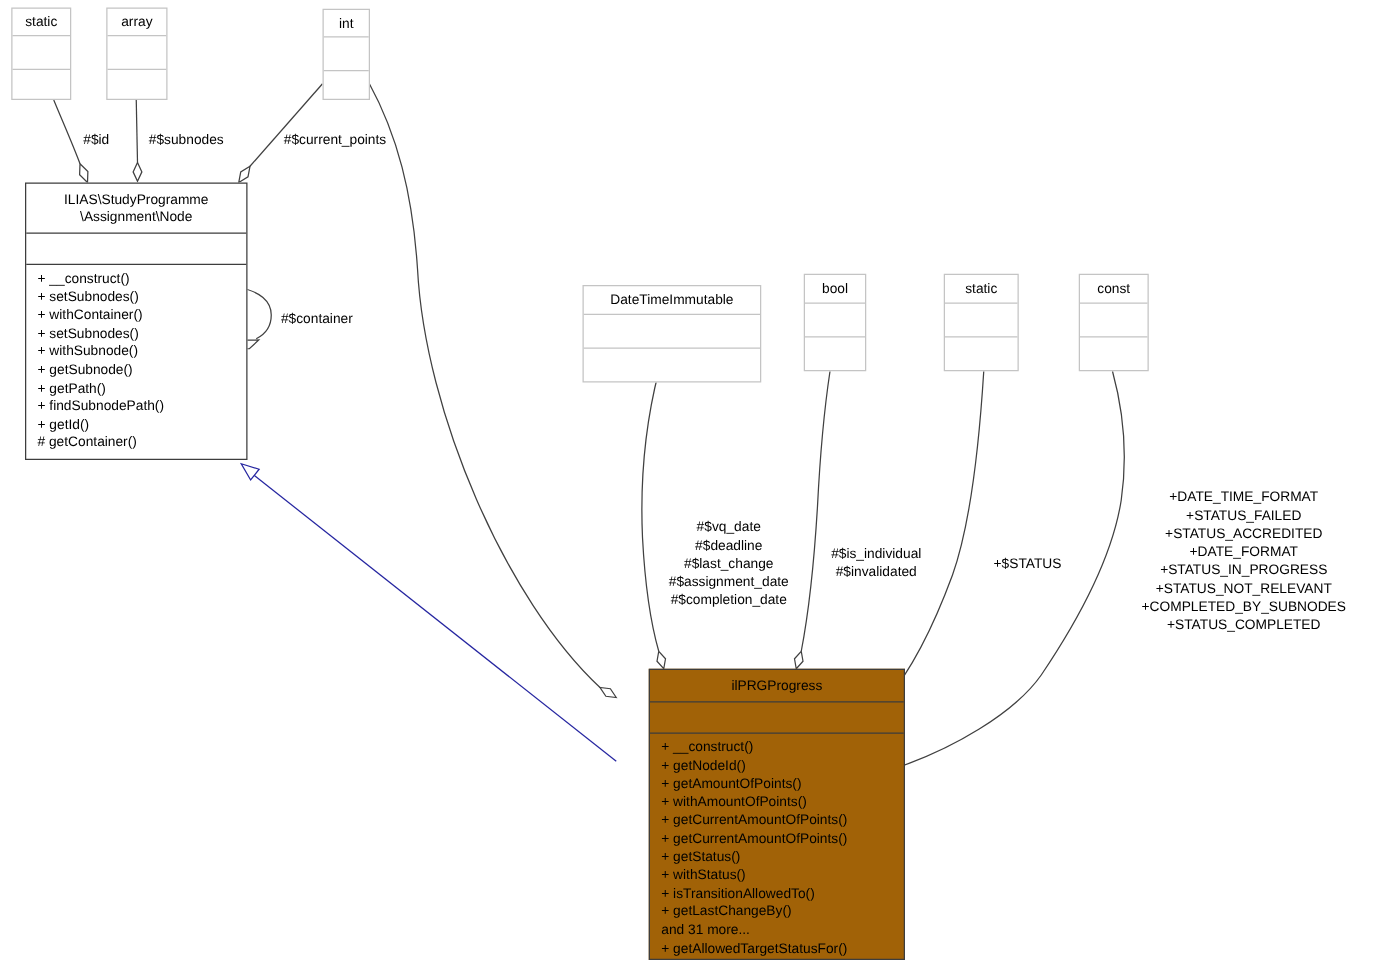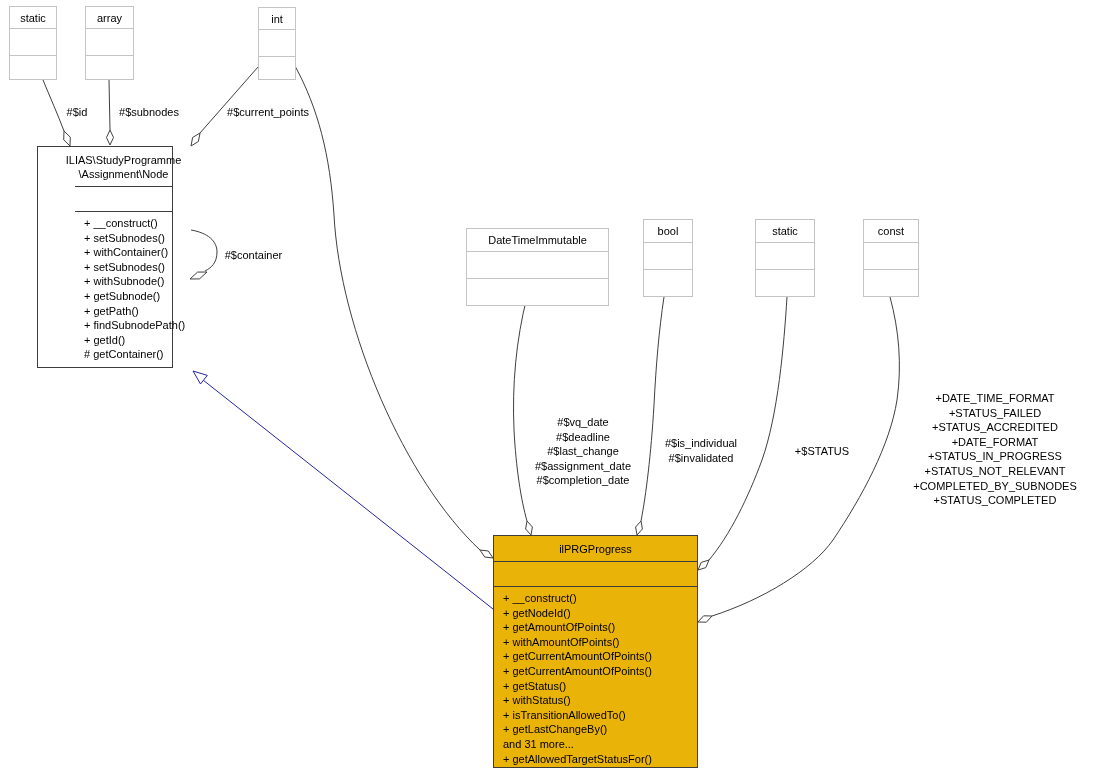--- a/index.html
+++ b/index.html
@@ -121,7 +121,7 @@
     <div class="t-row" style="height:26px;"></div>
   </div>
 
-  <div class="cbox" style="left:37px;top:146px;width:136px;height:222px;padding-left:37px;">
+  <div class="cbox" style="left:20px;top:146px;width:178px;height:222px;">
     <div class="c-title" style="height:40px;">
       <span>ILIAS\StudyProgramme</span>
       <span>\Assignment\Node</span>

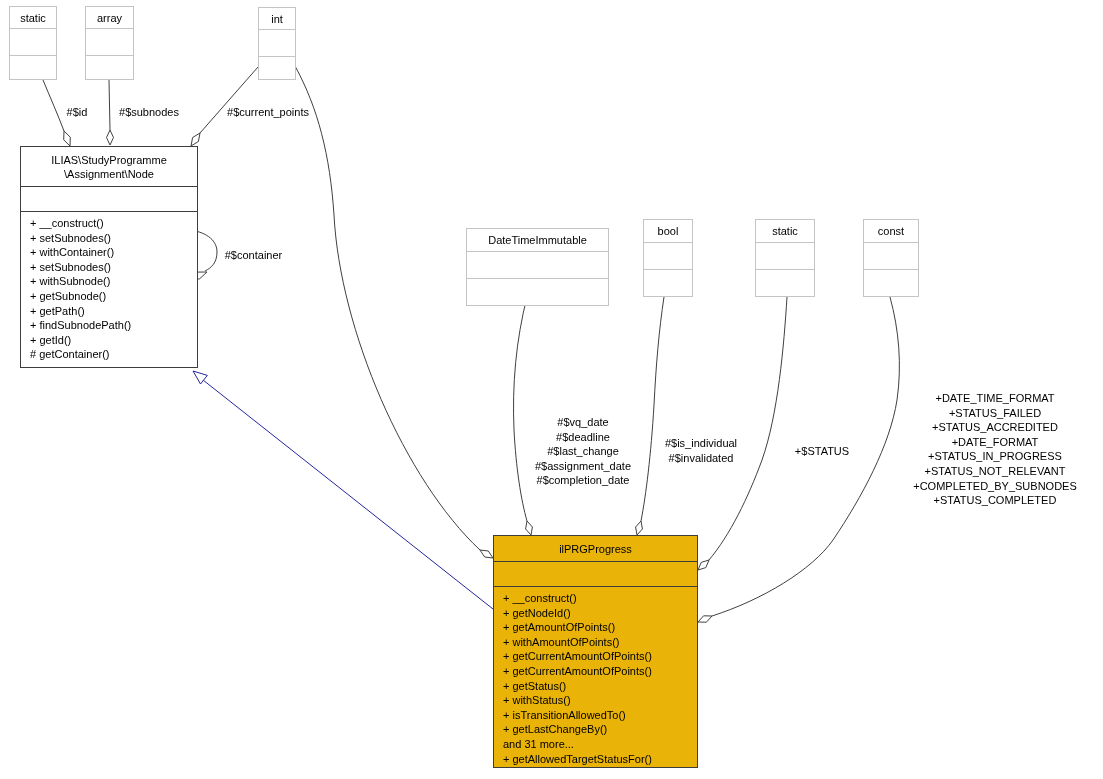--- a/index.html
+++ b/index.html
@@ -29,7 +29,7 @@
   }
   .cbox .c-empty{box-sizing:border-box;border-bottom:1px solid #3d3d3d;}
   .cbox .c-methods{box-sizing:border-box;padding:4px 4px 0 9px;line-height:14.6px;white-space:nowrap;}
-  .cbox.highlight{background:#eab308;}
+  .cbox.highlight{background:#a16207;margin-left:26px;}
   
   .elabel{
     position:absolute;font-size:11px;line-height:14.6px;text-align:center;white-space:nowrap;

